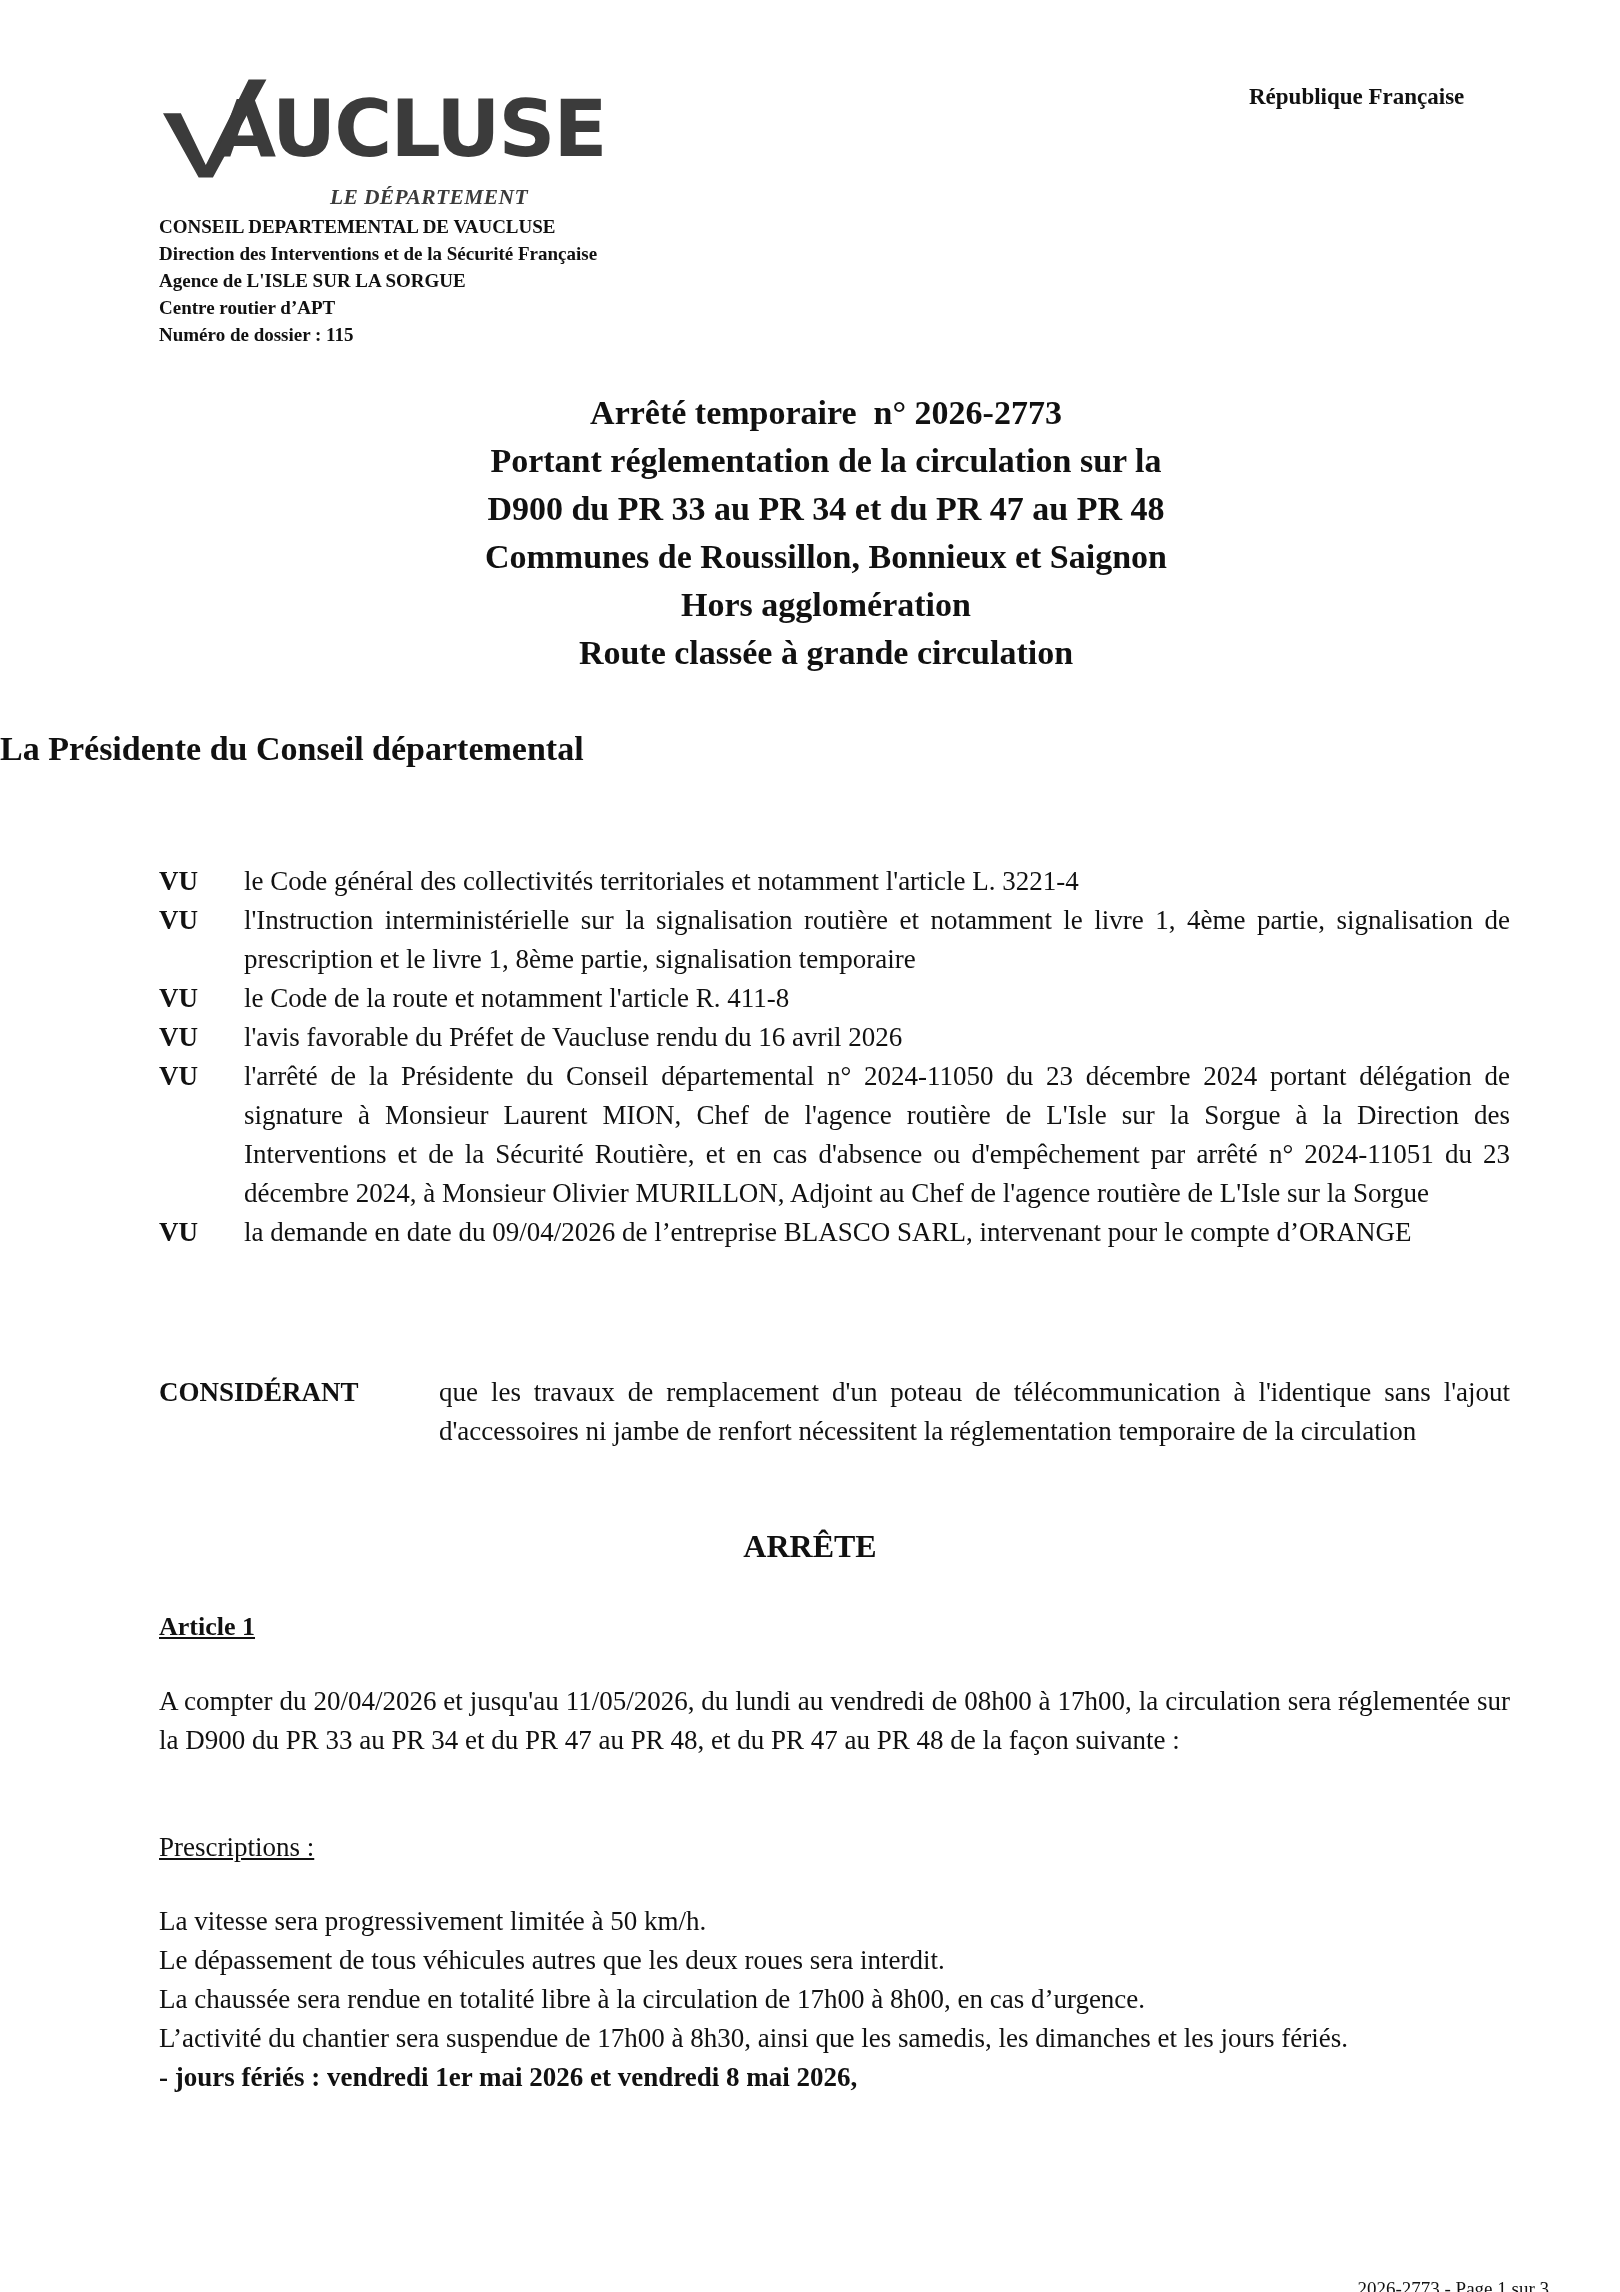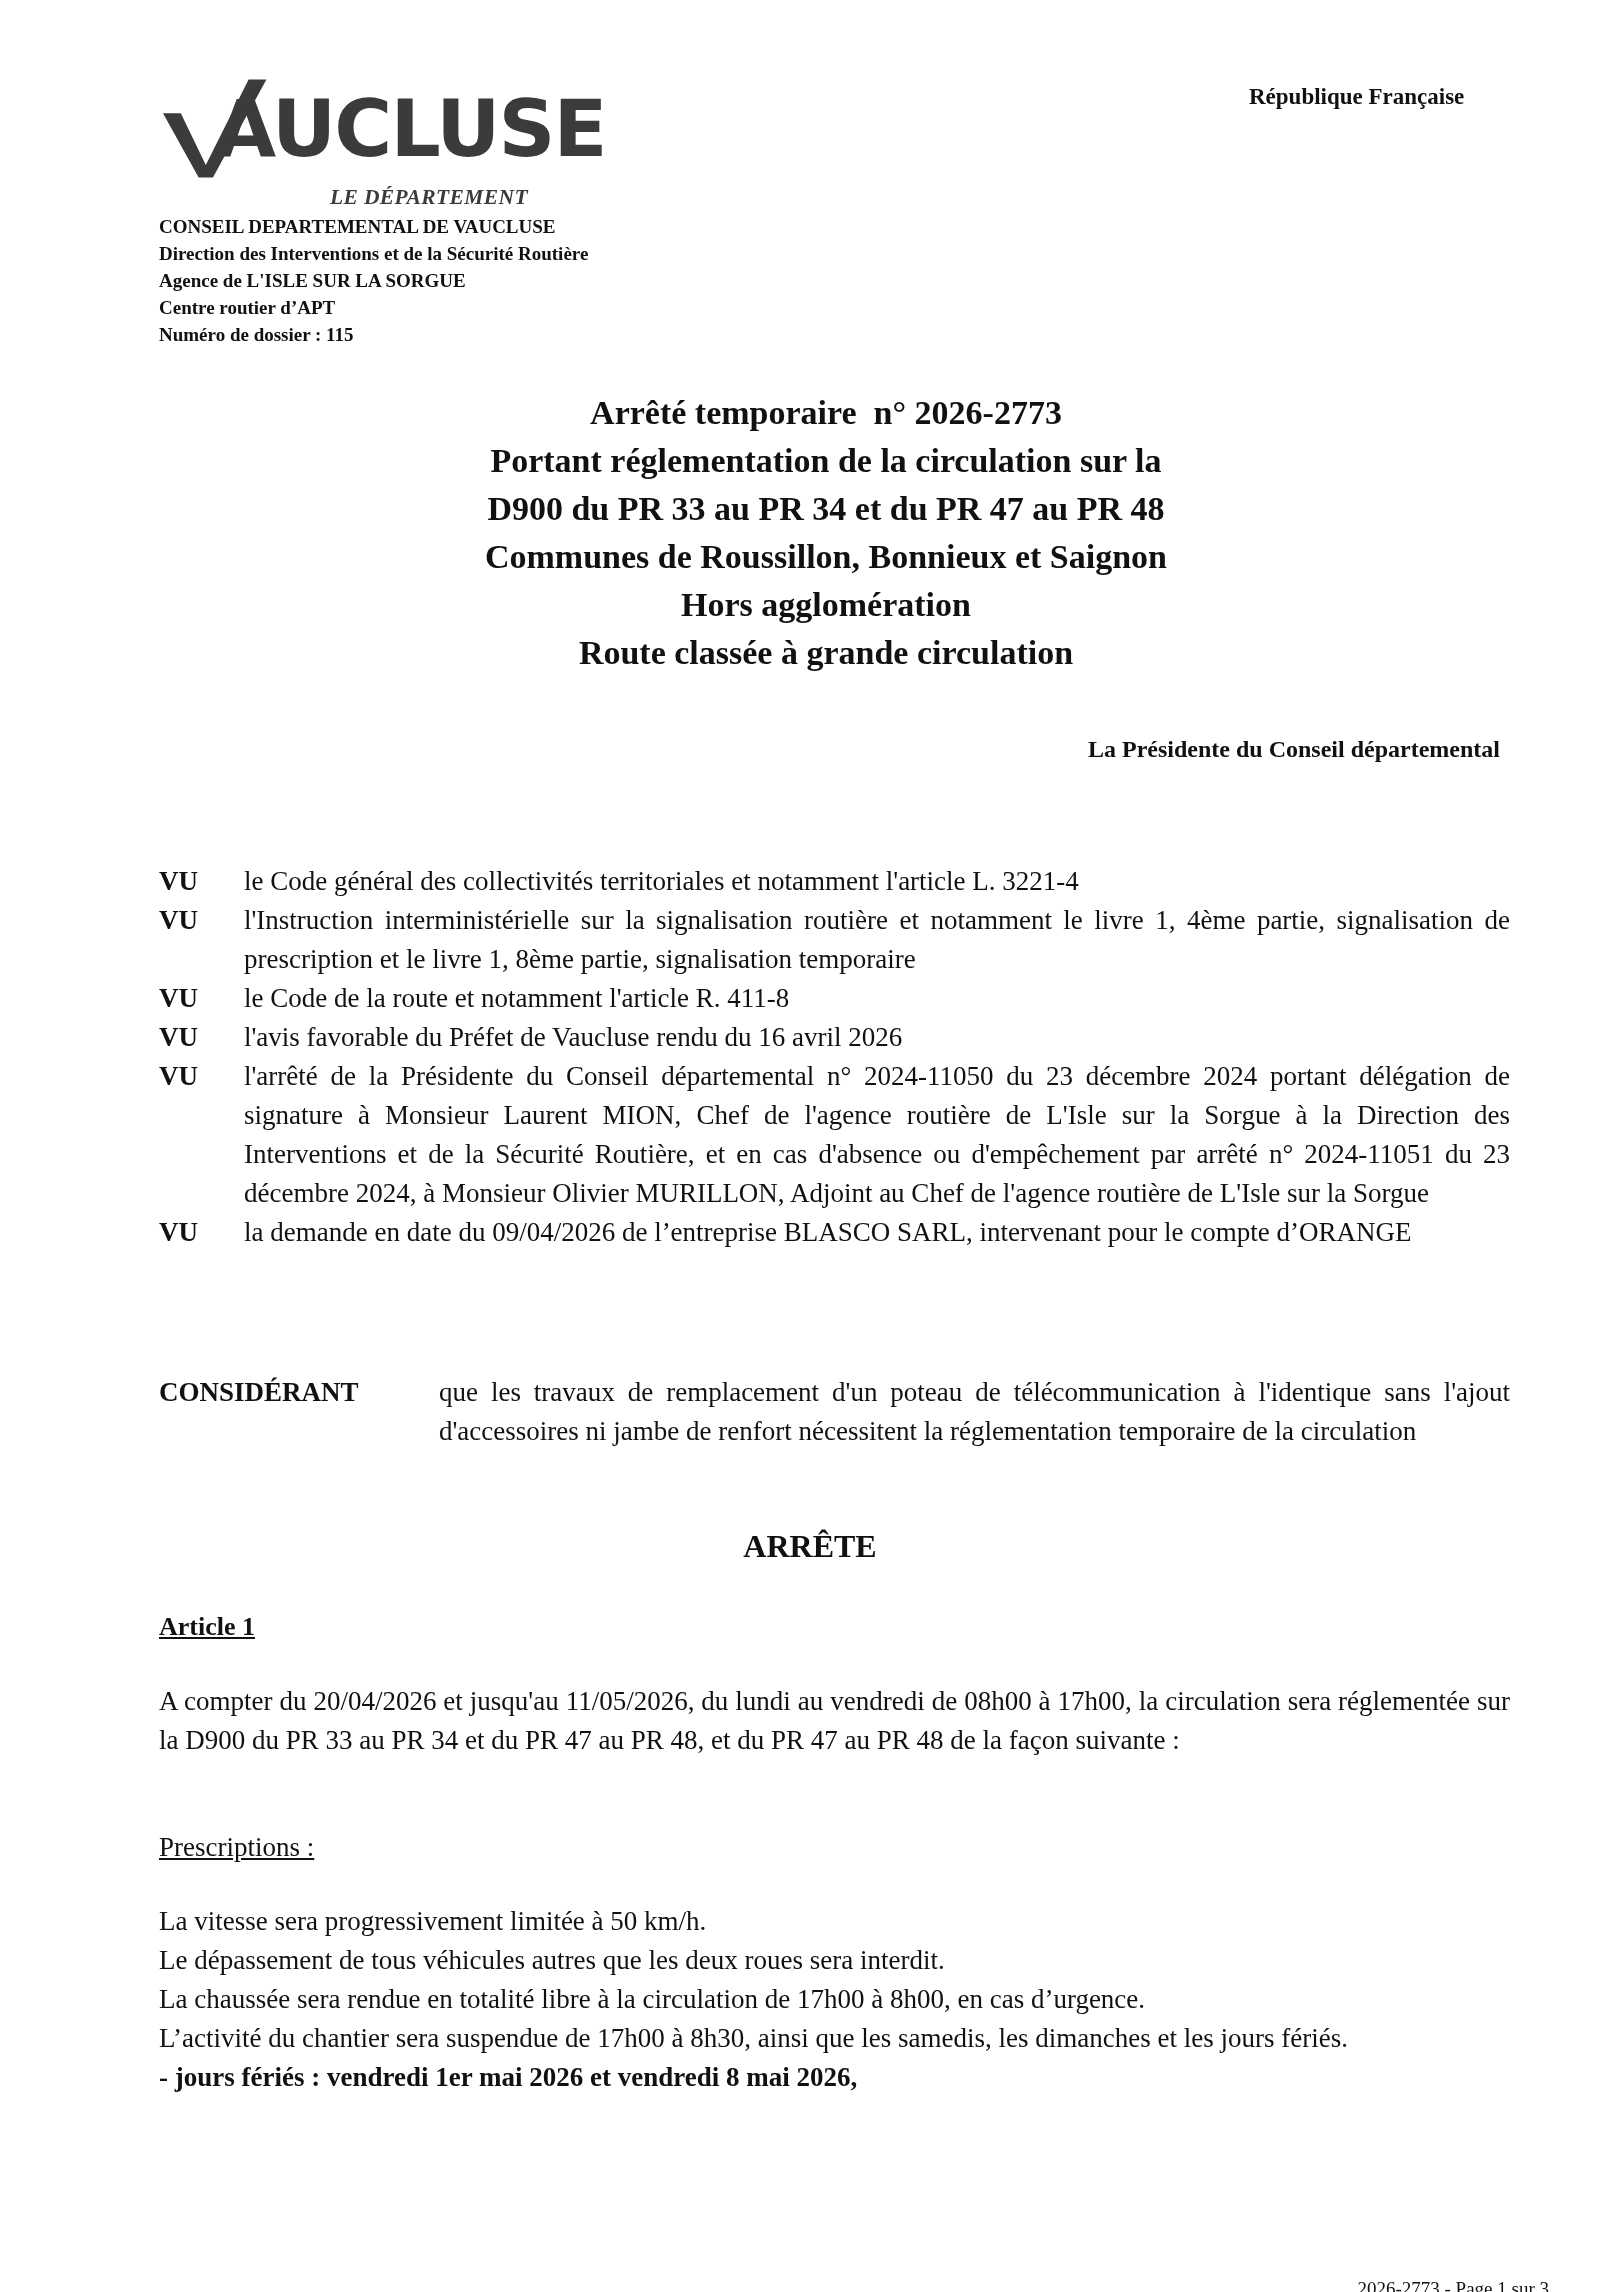--- a/index.html
+++ b/index.html
@@ -64,7 +64,7 @@
 
 <div class="abs org">
   <div>CONSEIL DEPARTEMENTAL DE VAUCLUSE</div>
-  <div>Direction des Interventions et de la Sécurité Routière</div>
+  <div>Direction des Interventions et de la Sécurité Française</div>
   <div>Agence de L'ISLE SUR LA SORGUE</div>
   <div>Centre routier d’APT</div>
   <div>Numéro de dossier : 115</div>

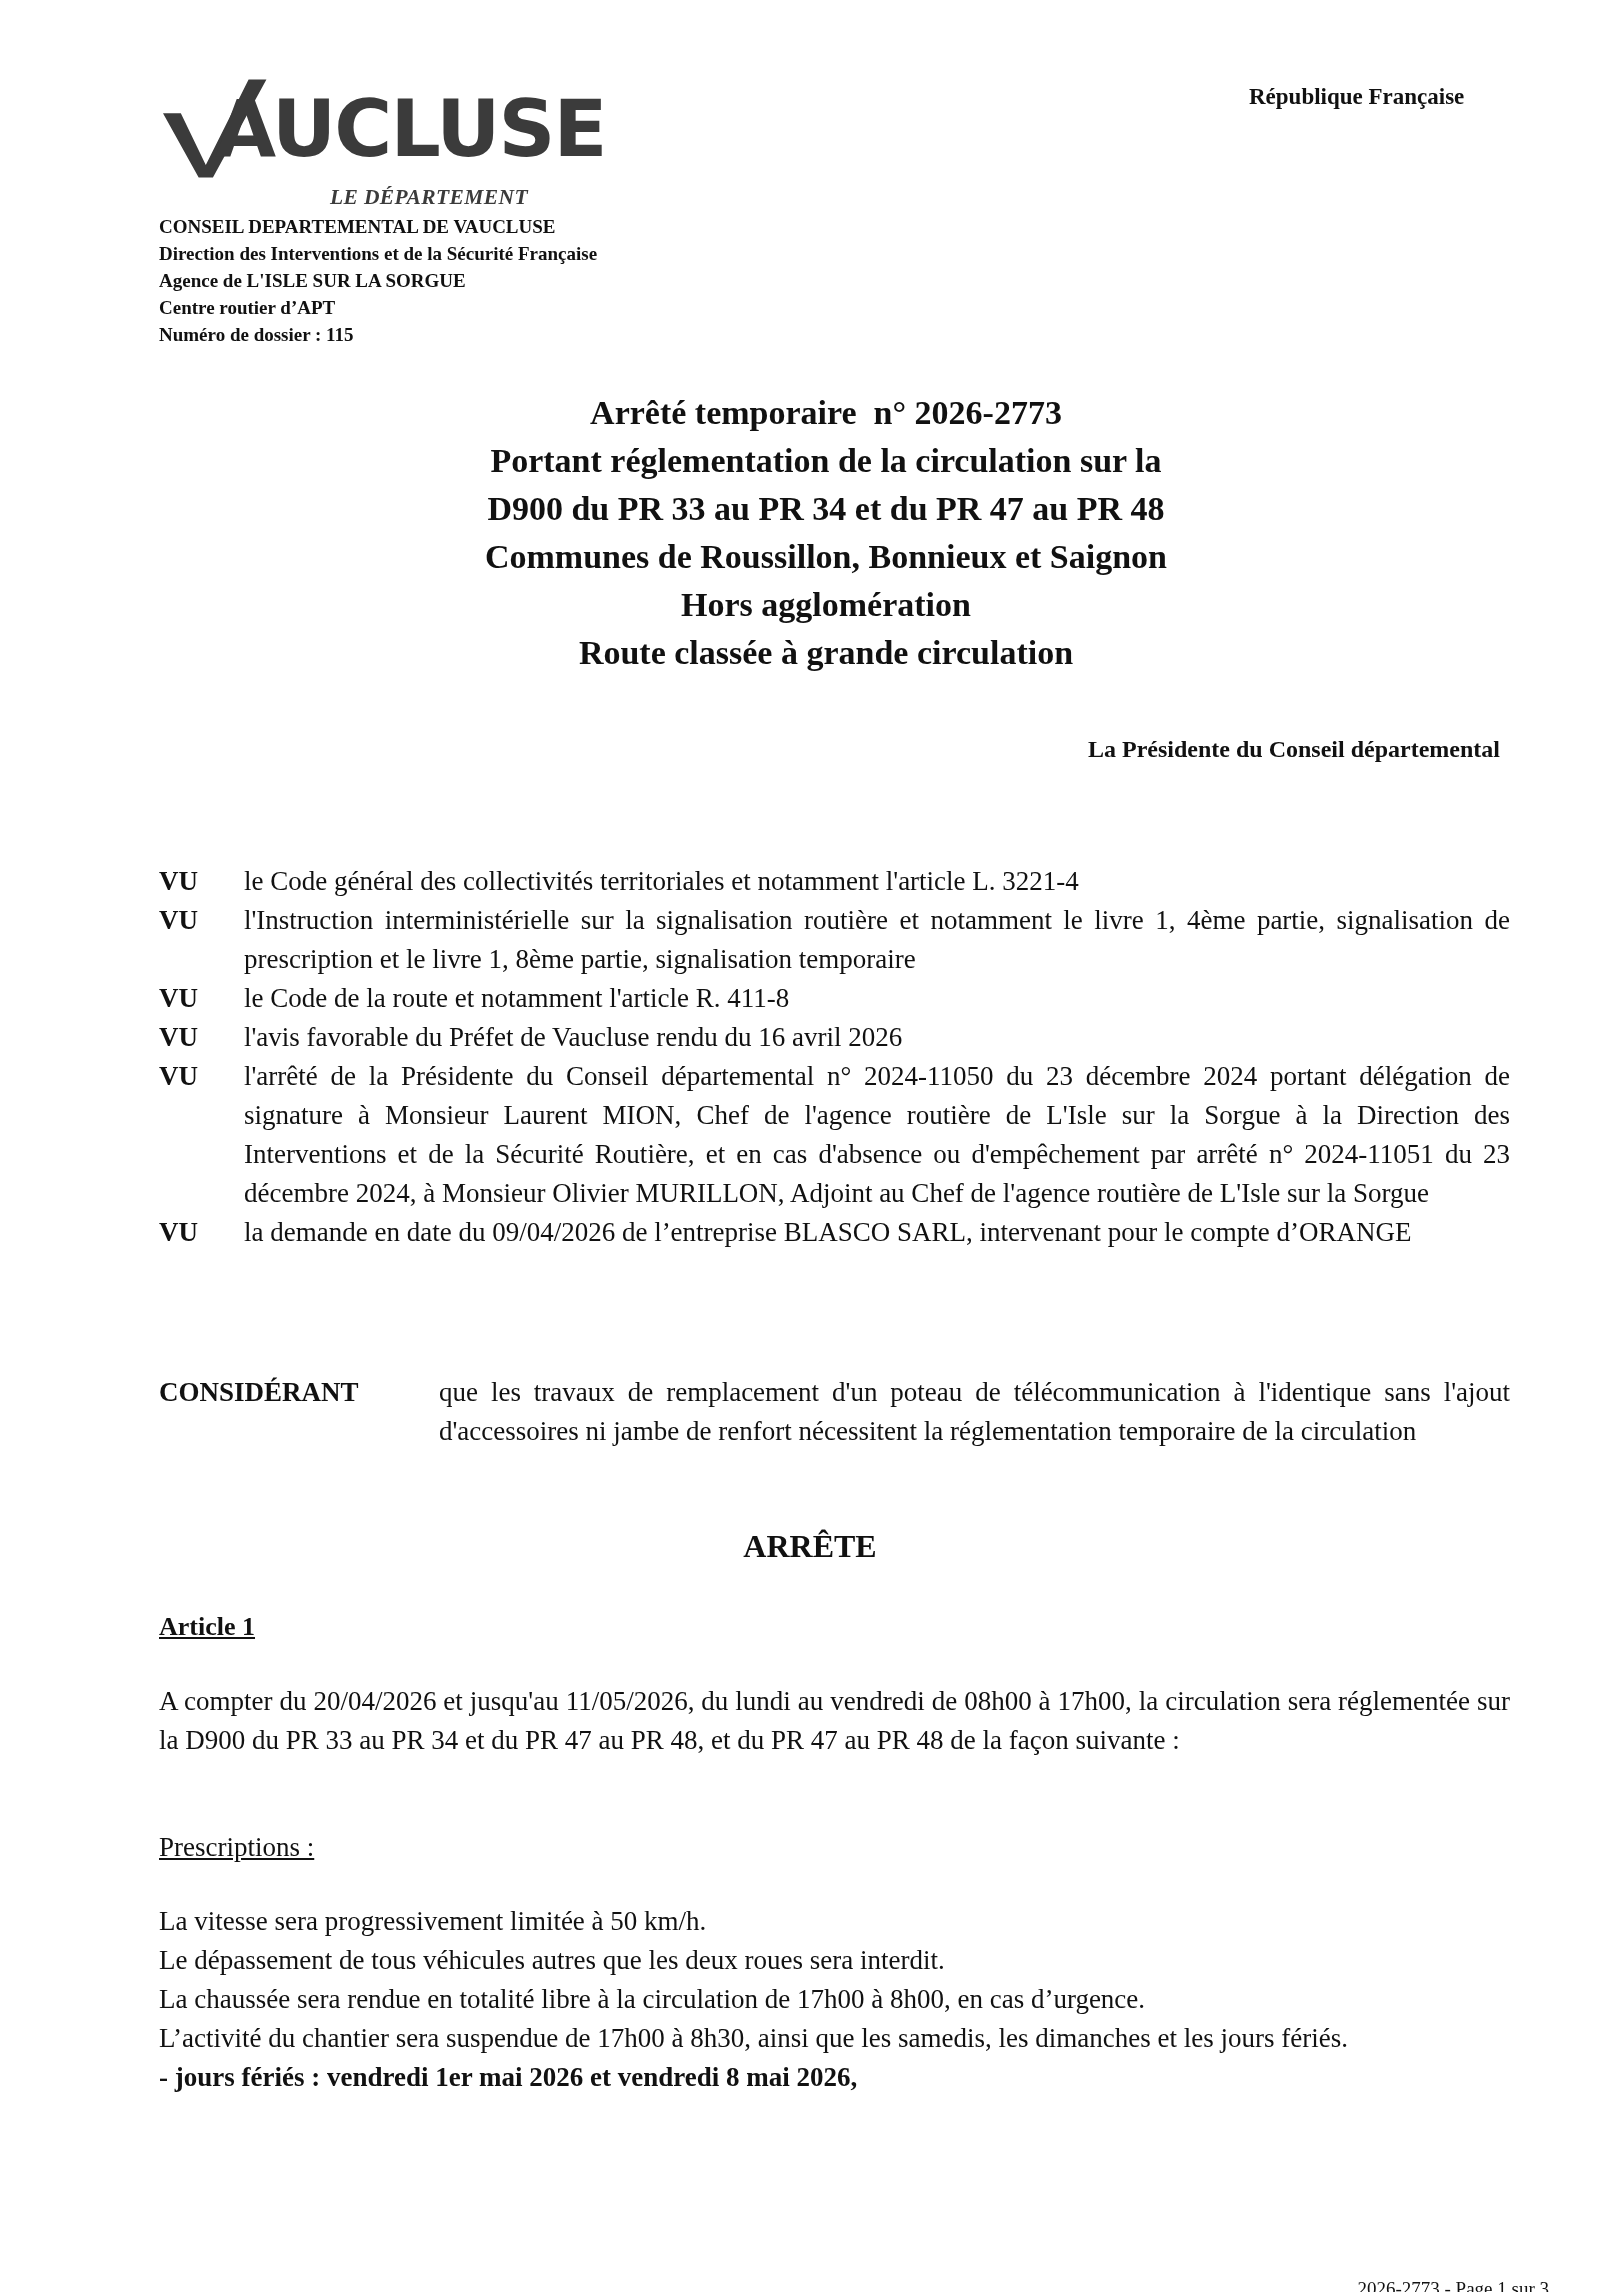--- a/index.html
+++ b/index.html
@@ -23,7 +23,7 @@
   
   .title { left: 0; width: 1620px; top: 389px; text-align: center; font-size: 34px; font-weight: bold; line-height: 48px; margin-left: 16px; }
   .title div { white-space: nowrap; }
-  .president { left: 0; width: 1500px; top: 725px; text-align: right; font-size: 24px; font-weight: bold; line-height: 48px; white-space: nowrap; }
+  .president { left: 0; width: 1500px; top: 725px; text-align: left; font-size: 34px; font-weight: bold; line-height: 48px; white-space: nowrap; }
 
   
   .vus { left: 159px; top: 862px; width: 1351px; font-size: 27px; line-height: 39px; }

